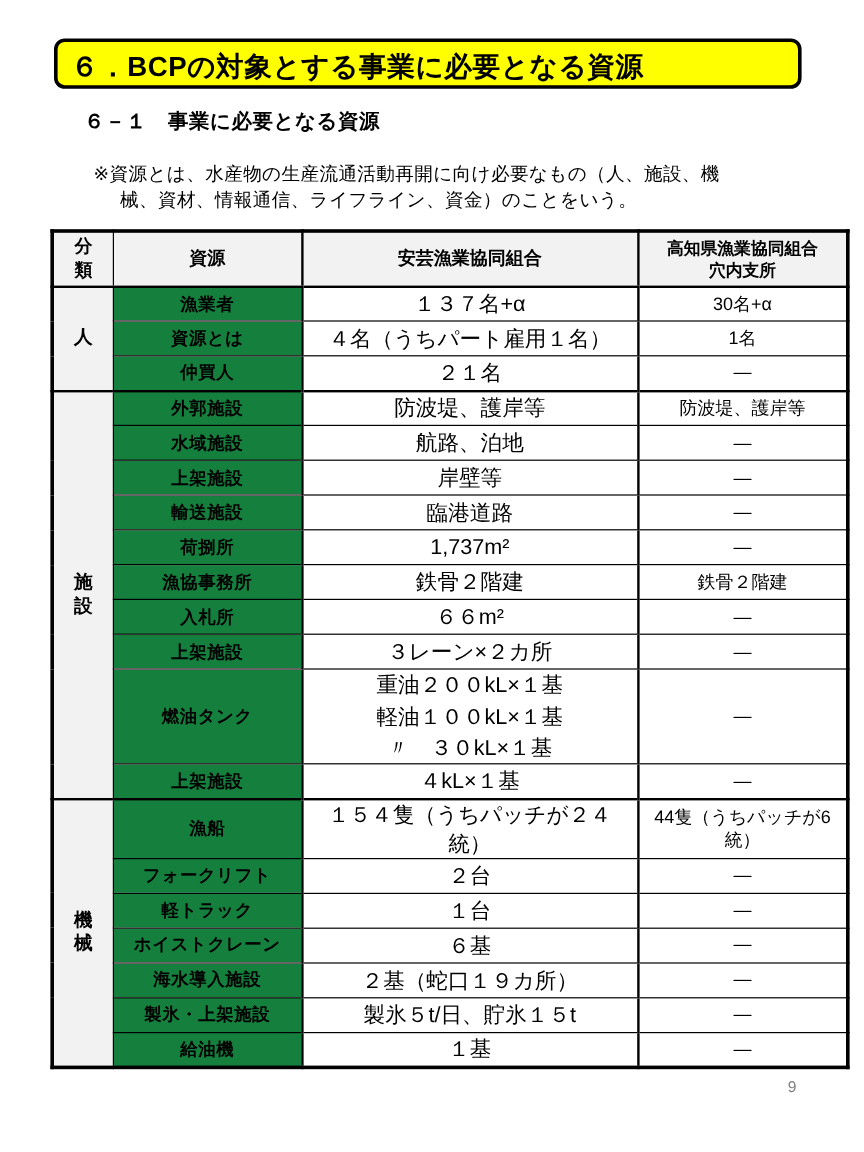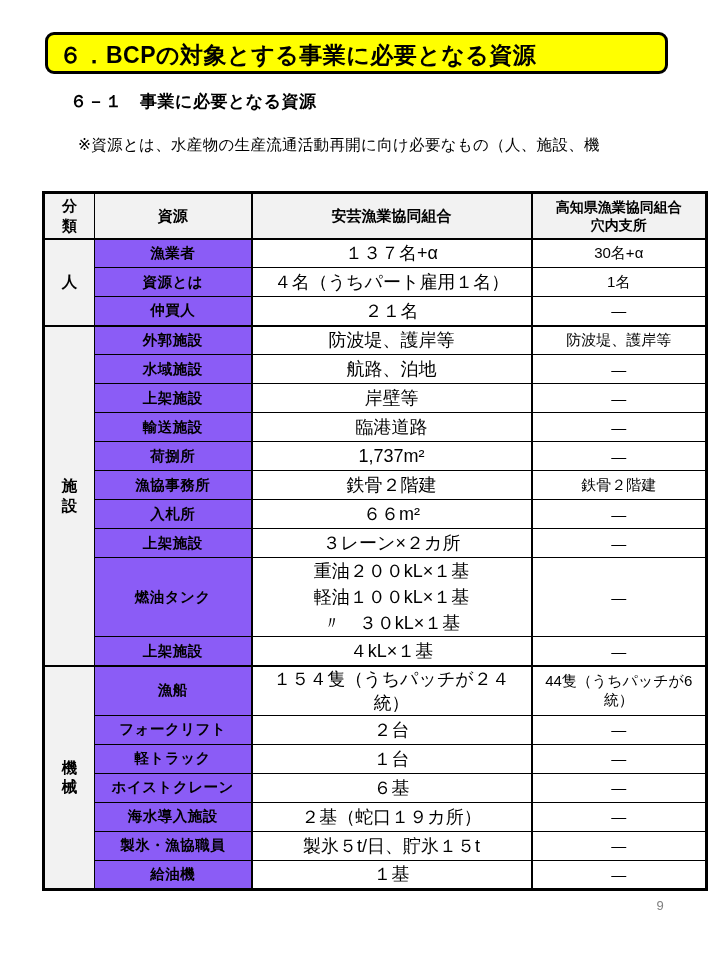--- a/index.html
+++ b/index.html
@@ -113,6 +113,7 @@
 
   <div class="subtitle">６－１　事業に必要となる資源</div>
   <div class="note-line1"><span>※</span><span class="u">資源とは</span><span>、水産物の生産流通活動再開に向け必要なもの（人、施設、機</span></div>
+  <div class="note-line2">械、資材、情報通信、ライフライン、資金）のことをいう。</div>
 
   <table class="res">
     <colgroup>

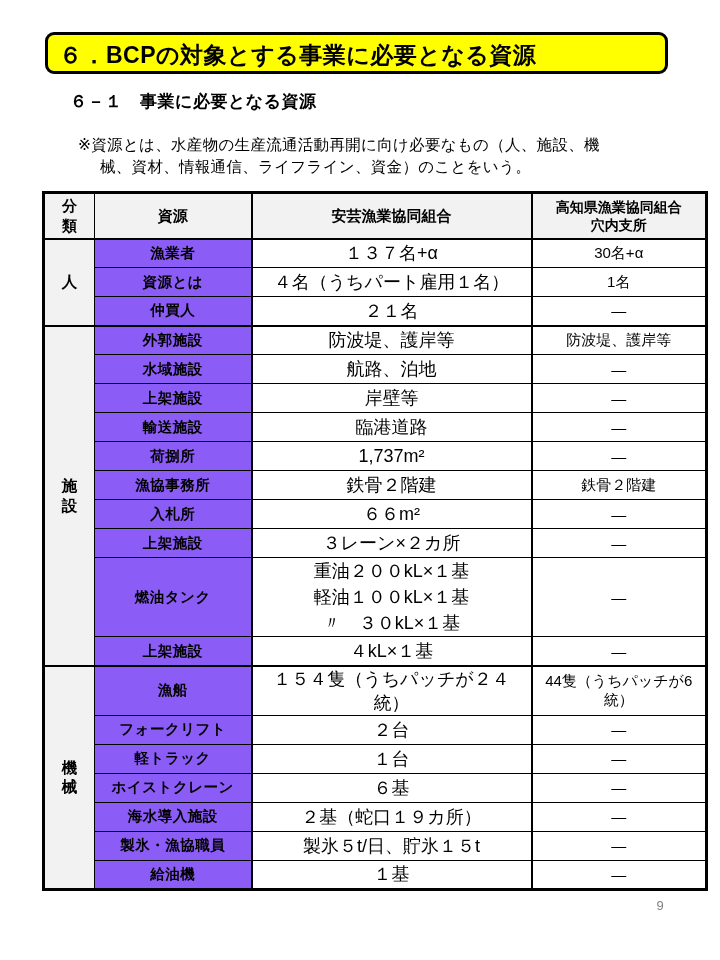--- a/index.html
+++ b/index.html
@@ -84,7 +84,7 @@
     line-height: 1.25;
   }
   table.res td.label {
-    background: #8b5cf6;
+    background: #15803d;
     font-weight: bold;
     font-size: 14.5px;
     letter-spacing: 0.5px;

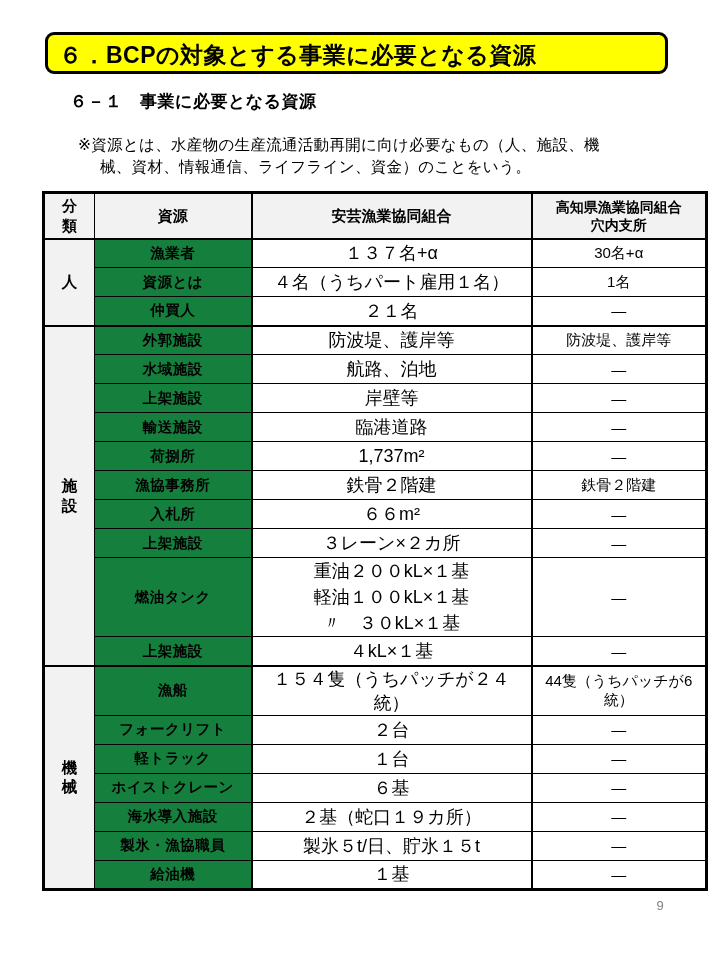--- a/index.html
+++ b/index.html
@@ -233,7 +233,7 @@
         <td class="c4">―</td>
       </tr>
       <tr>
-        <td class="label">製氷・漁協職員</td>
+        <td class="label">製氷・上架施設</td>
         <td class="c3">製氷５t/日、貯氷１５t</td>
         <td class="c4">―</td>
       </tr>

